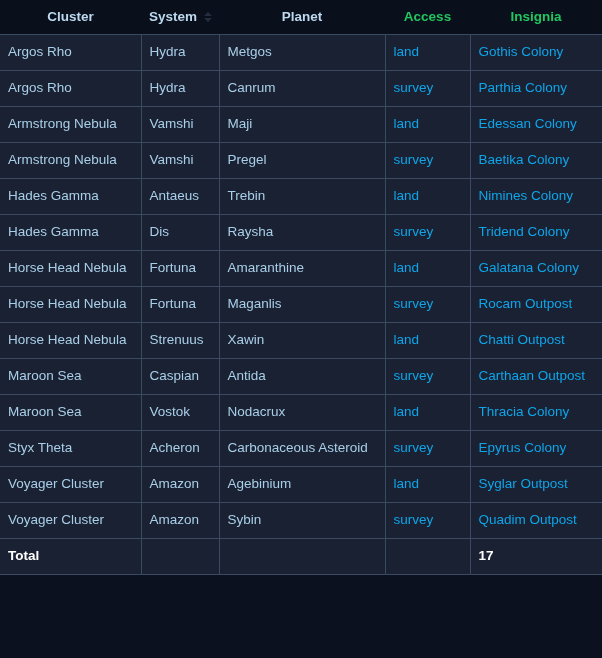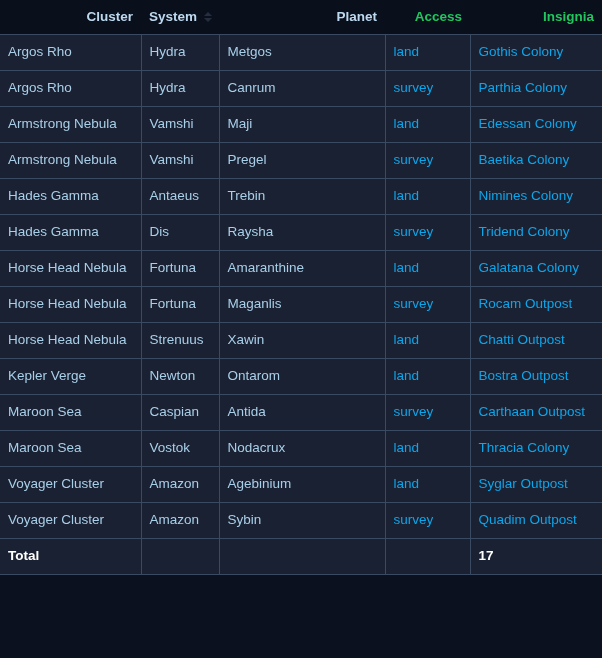--- a/index.html
+++ b/index.html
@@ -28,7 +28,7 @@
   }
   thead th {
     background: #0a0f1c;
-    text-align: right;
+    text-align: center;
     font-weight: bold;
     font-size: 13.5px;
     padding: 9px 8px 10px 8px;

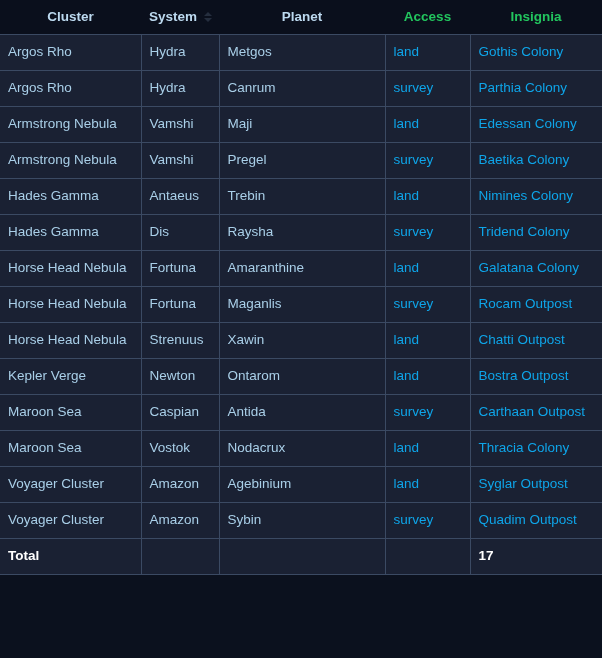--- a/index.html
+++ b/index.html
@@ -202,13 +202,6 @@
         <td class="cell-plain">Chatti Outpost</td>
       </tr>
       <tr>
-        <td class="cell-link">Kepler Verge</td>
-        <td class="cell-link">Newton</td>
-        <td class="cell-link">Ontarom</td>
-        <td class="cell-plain">land</td>
-        <td class="cell-plain">Bostra Outpost</td>
-      </tr>
-      <tr>
         <td class="cell-link">Maroon Sea</td>
         <td class="cell-link">Caspian</td>
         <td class="cell-link">Antida</td>

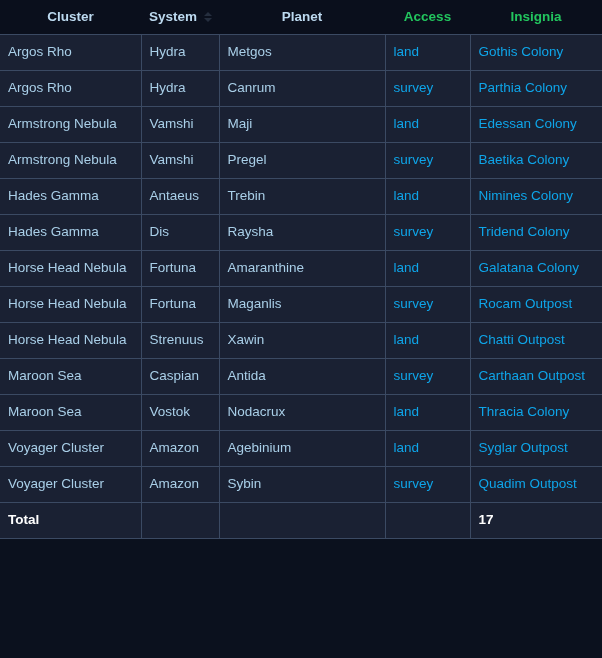--- a/index.html
+++ b/index.html
@@ -216,6 +216,13 @@
         <td class="cell-plain">Thracia Colony</td>
       </tr>
       <tr>
+        <td class="cell-link">Styx Theta</td>
+        <td class="cell-link">Acheron</td>
+        <td class="cell-link">Carbonaceous Asteroid</td>
+        <td class="cell-plain">survey</td>
+        <td class="cell-plain">Epyrus Colony</td>
+      </tr>
+      <tr>
         <td class="cell-link">Voyager Cluster</td>
         <td class="cell-link">Amazon</td>
         <td class="cell-link">Agebinium</td>

